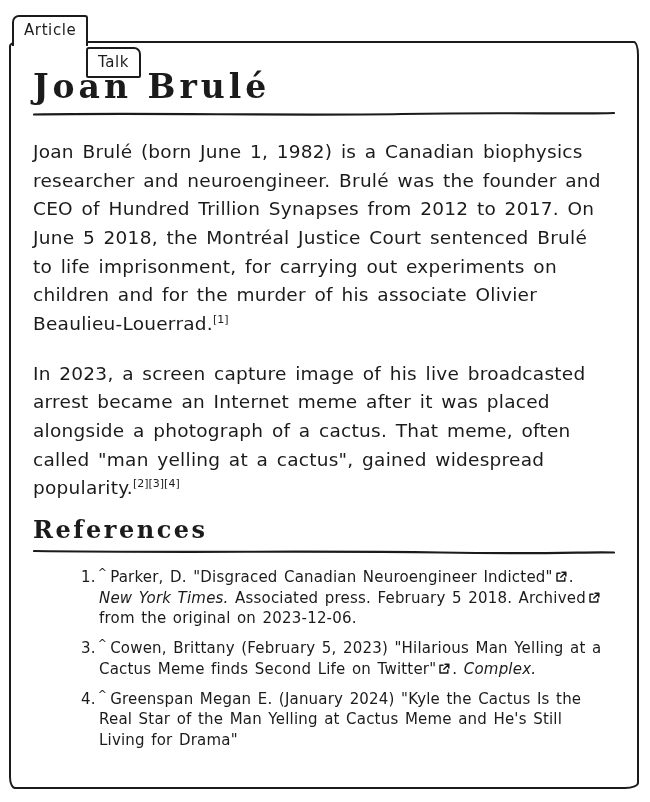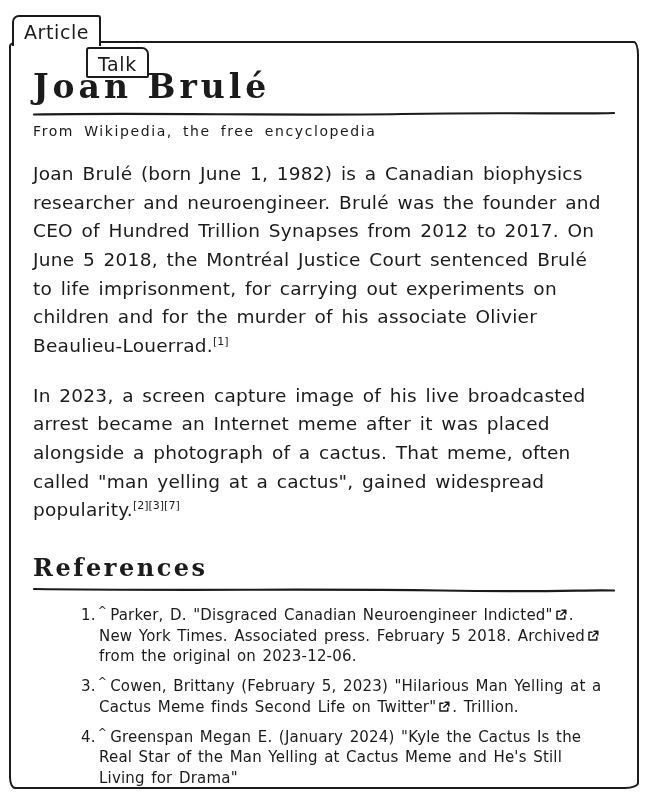--- a/index.html
+++ b/index.html
@@ -17,7 +17,7 @@
   }
   .tab {
     position:absolute; box-sizing:border-box; background:#ffffff;
-    font-size:19px; letter-spacing:0.6px; padding:4px 10px;
+    font-size:15px; letter-spacing:0.6px; padding:4px 10px;
     white-space:nowrap; cursor:pointer;
   }
   .tab-article {

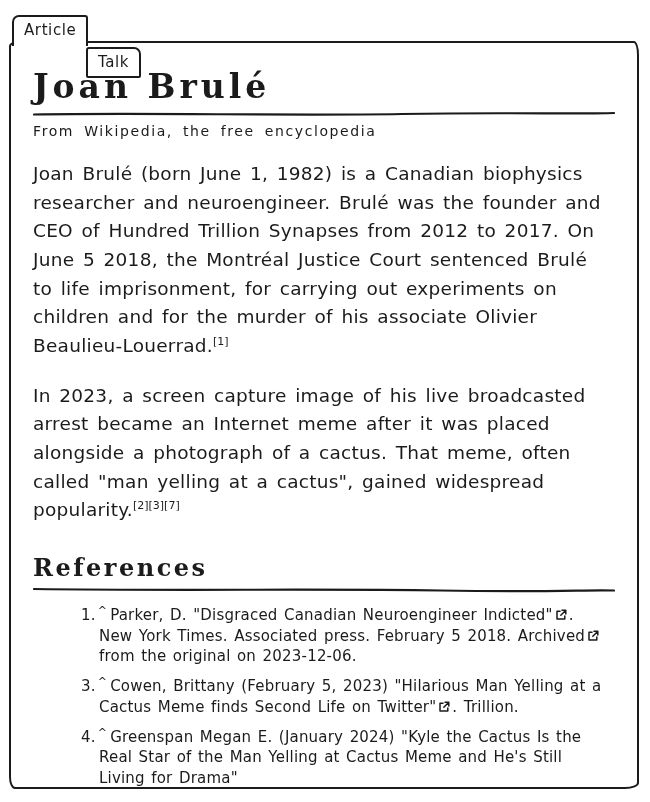--- a/index.html
+++ b/index.html
@@ -81,7 +81,6 @@
         </svg>
       </div>
 
-      <div class="subtitle">From Wikipedia, the free encyclopedia</div>
 
       <p class="para"><span>Joan Brulé (born June 1, 1982) is a Canadian biophysics researcher and neuroengineer. Brulé was the founder and CEO of Hundred Trillion Synapses from 2012 to 2017. On June 5 2018, the Montréal Justice Court sentenced Brulé to life imprisonment, for carrying out experiments on children and for the murder of his associate Olivier Beaulieu-Louerrad.</span><sup class="cite">[1]</sup></p>
 

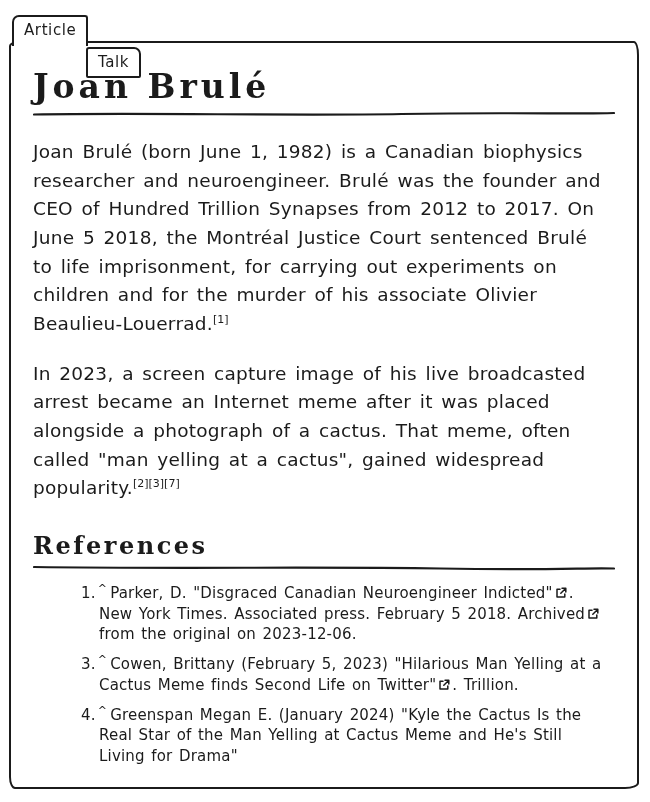--- a/index.html
+++ b/index.html
@@ -84,7 +84,7 @@
 
       <p class="para"><span>Joan Brulé (born June 1, 1982) is a Canadian biophysics researcher and neuroengineer. Brulé was the founder and CEO of Hundred Trillion Synapses from 2012 to 2017. On June 5 2018, the Montréal Justice Court sentenced Brulé to life imprisonment, for carrying out experiments on children and for the murder of his associate Olivier Beaulieu-Louerrad.</span><sup class="cite">[1]</sup></p>
 
-      <p class="para"><span>In 2023, a screen capture image of his live broadcasted arrest became an Internet meme after it was placed alongside a photograph of a cactus. That meme, often called "man yelling at a cactus", gained widespread popularity.</span><sup class="cite">[2][3][7]</sup></p>
+      <p class="para"><span>In 2023, a screen capture image of his live broadcasted arrest became an Internet meme after it was placed alongside a photograph of a cactus. That meme, often called "man yelling at a cactus", gained widespread popularity.</span><sup class="cite">[2][3][4]</sup></p>
 
       <h2 class="refs-heading">References</h2>
 

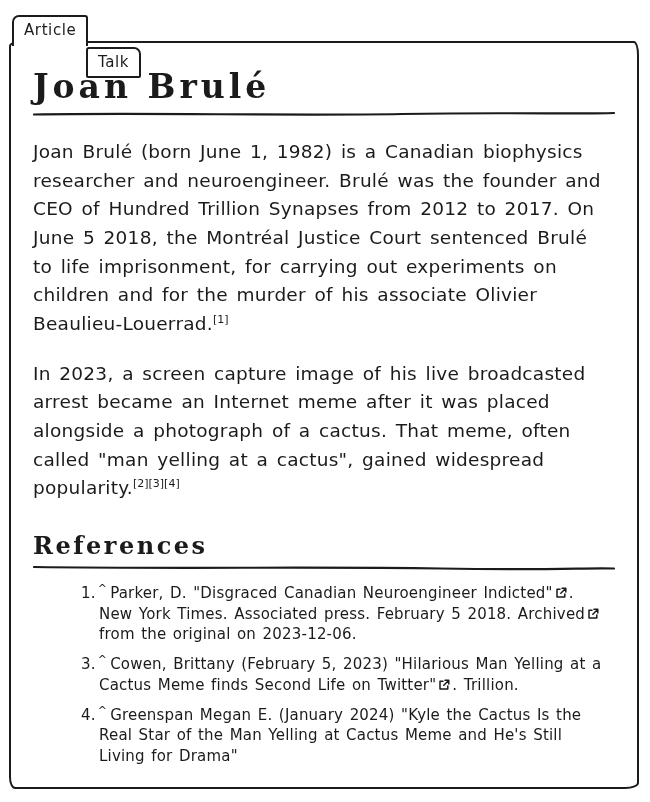--- a/index.html
+++ b/index.html
@@ -48,7 +48,7 @@
     cursor:pointer;
   }
   .refs-heading {
-    margin:28px 0 0 0; font-family:"DejaVu Serif", serif; font-weight:600;
+    margin:12px 0 0 0; font-family:"DejaVu Serif", serif; font-weight:600;
     font-size:24px; letter-spacing:2.5px;
   }
   .refs {

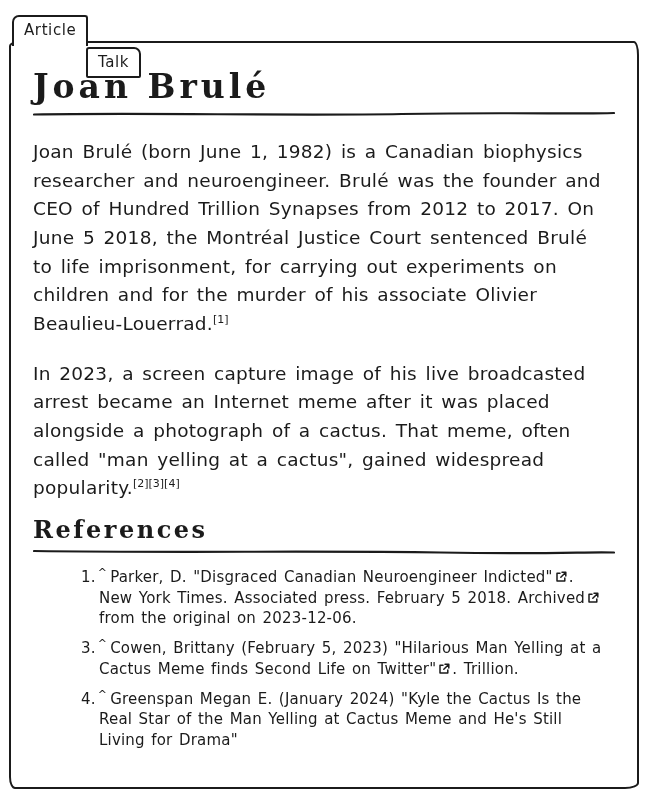--- a/index.html
+++ b/index.html
@@ -58,7 +58,7 @@
   .ref-item { margin-bottom:9px; padding-left:18px; text-indent:-18px; }
   .ref-num { margin-right:1px; }
   .ref-caret { vertical-align:super; font-size:11px; line-height:0; margin:0 3px 0 1px; cursor:pointer; text-decoration:none; color:inherit; }
-  .pub { }
+  .pub { font-style:italic; }
   .ext-icon { display:inline-block; cursor:pointer; text-indent:0; }
   .ext-icon svg { width:12px; height:12px; margin:0 2px; vertical-align:-1px; }
 </style>

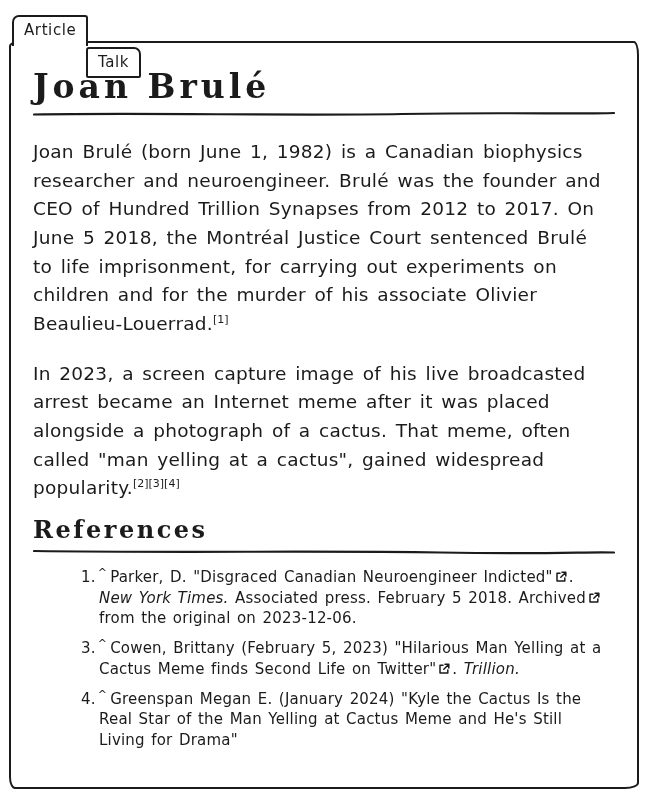--- a/index.html
+++ b/index.html
@@ -105,7 +105,7 @@
           <li class="ref-item"><span class="ref-num">3.</span><a class="ref-caret">^</a><span class="ref-text">Cowen, Brittany (February 5, 2023) "Hilarious Man Yelling at a Cactus Meme finds Second Life on Twitter"</span><span class="ext-icon"><svg viewBox="0 0 12 12" aria-hidden="true">
                 <path d="M5 2.2 H2 V10 H9.8 V7" fill="none" stroke="#1b1b1b" stroke-width="1.5" stroke-linecap="round" stroke-linejoin="round"></path>
                 <path d="M7 1.2 H10.8 V5 M10.8 1.2 L5.8 6.2" fill="none" stroke="#1b1b1b" stroke-width="1.5" stroke-linecap="round" stroke-linejoin="round"></path>
-              </svg></span><span class="ref-text">. </span><span class="pub">Trillion.</span></li>
+              </svg></span><span class="ref-text">. </span><span class="pub">Complex.</span></li>
           <li class="ref-item"><span class="ref-num">4.</span><a class="ref-caret">^</a><span class="ref-text">Greenspan Megan E. (January 2024) "Kyle the Cactus Is the Real Star of the Man Yelling at Cactus Meme and He's Still Living for Drama"</span></li>
         </ol>
 

